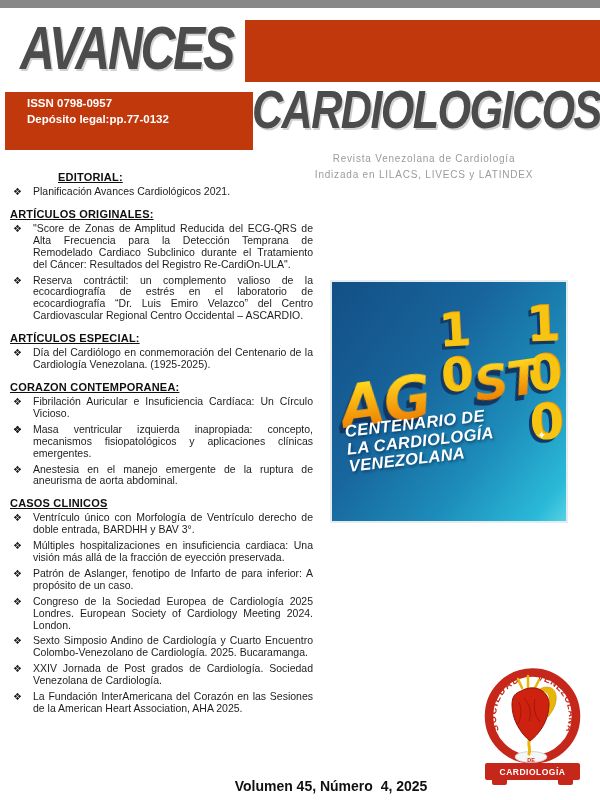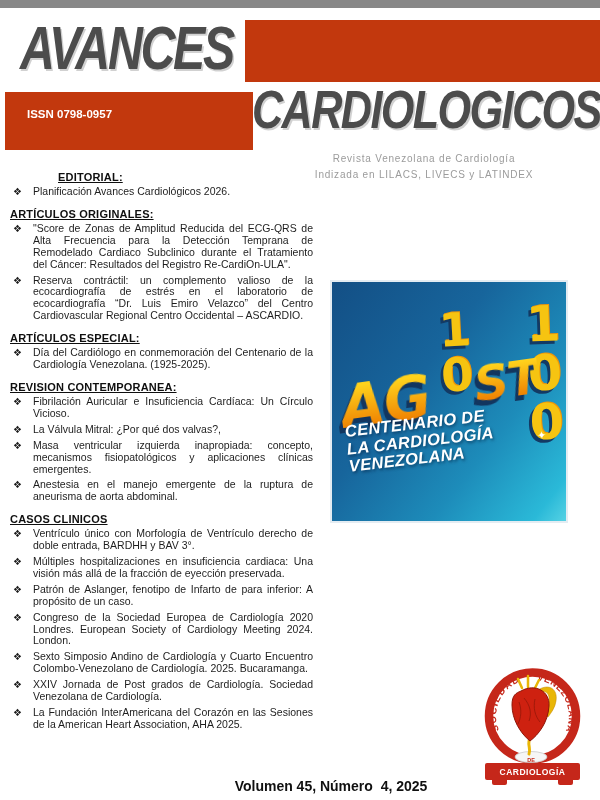--- a/index.html
+++ b/index.html
@@ -21,7 +21,7 @@
   .issn-bar{
     left:5px;top:84px;width:248px;height:58px;background:var(--accent-red);
     color:#ffffff;font-weight:bold;font-size:11.5px;line-height:16px;
-    padding:14px 0 0 22px;box-sizing:border-box;
+    padding:3px 0 0 22px;box-sizing:border-box;
   }
   .title-cardio{
     left:252px;top:70px;font-size:54px;font-weight:bold;font-style:italic;

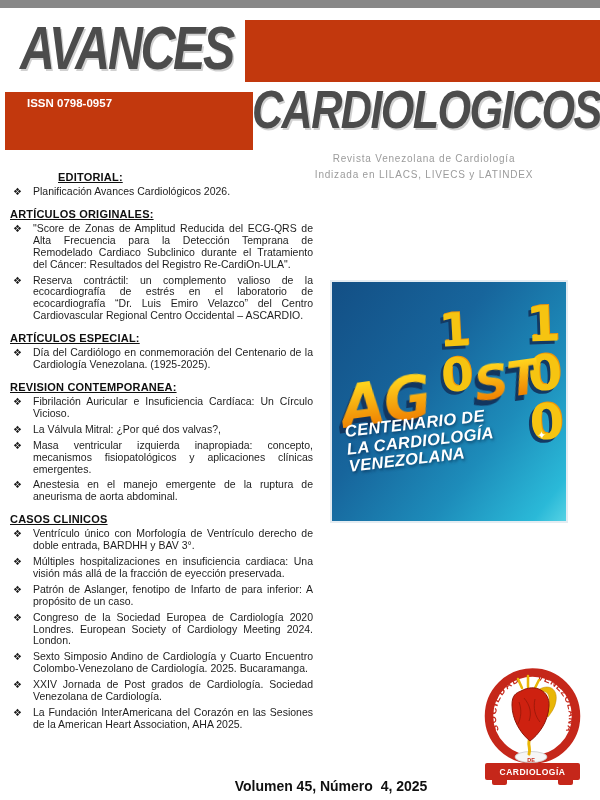--- a/index.html
+++ b/index.html
@@ -100,6 +100,7 @@
   <div class="abs title-avances">AVANCES</div>
   <div class="abs issn-bar">
     <div>ISSN 0798-0957</div>
+    <div>Depósito legal:pp.77-0132</div>
   </div>
   <div class="abs title-cardio">CARDIOLOGICOS</div>
   <div class="abs tagline">

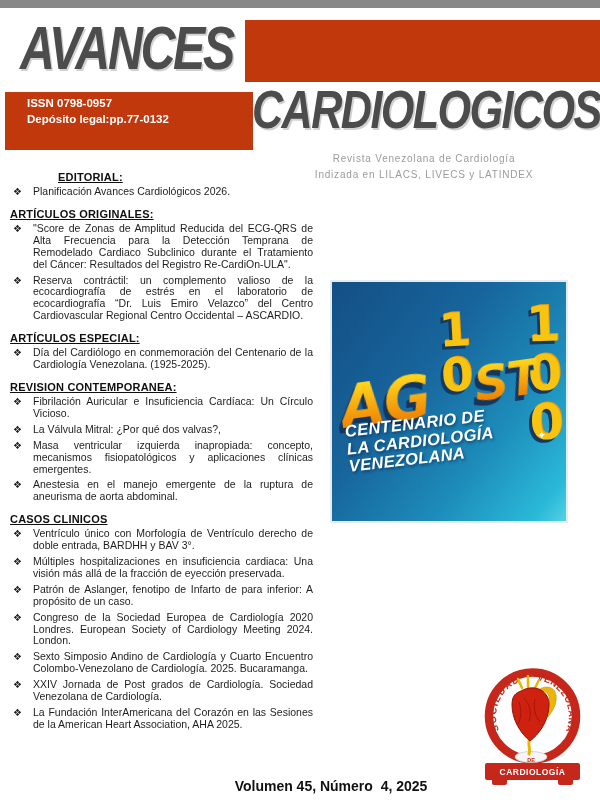--- a/index.html
+++ b/index.html
@@ -111,7 +111,7 @@
   <div class="abs toc">
       <section>
         <h3 class="sec-title">EDITORIAL:</h3>
-        <div class="toc-item"><span class="bullet">❖</span><span>Planificación Avances Cardiológicos 2026.</span></div>
+        <div class="toc-item"><span class="bullet">❖</span><span>Planificación Avances Cardiológicos 2021.</span></div>
       </section>
       <section>
         <h3 class="sec-title">ARTÍCULOS ORIGINALES:</h3>

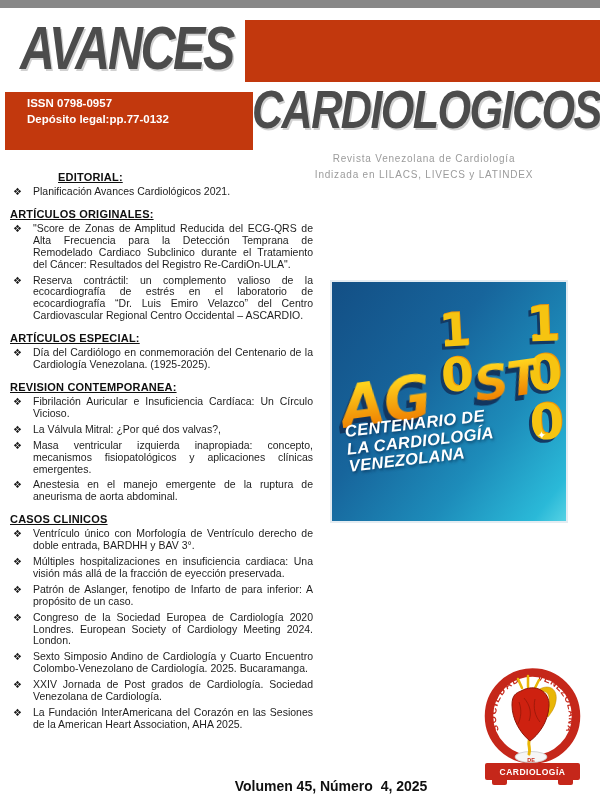--- a/index.html
+++ b/index.html
@@ -123,7 +123,7 @@
         <div class="toc-item"><span class="bullet">❖</span><span>Día del Cardiólogo en conmemoración del Centenario de la Cardiología Venezolana.   (1925-2025).</span></div>
       </section>
       <section>
-        <h3 class="sec-title">REVISION CONTEMPORANEA:</h3>
+        <h3 class="sec-title">CORAZON CONTEMPORANEA:</h3>
         <div class="toc-item"><span class="bullet">❖</span><span>Fibrilación Auricular e Insuficiencia Cardíaca: Un Círculo Vicioso.</span></div>
         <div class="toc-item"><span class="bullet">❖</span><span>La Válvula Mitral: ¿Por qué dos valvas?,</span></div>
         <div class="toc-item"><span class="bullet">❖</span><span>Masa ventricular izquierda inapropiada: concepto, mecanismos fisiopatológicos y aplicaciones clínicas emergentes.</span></div>

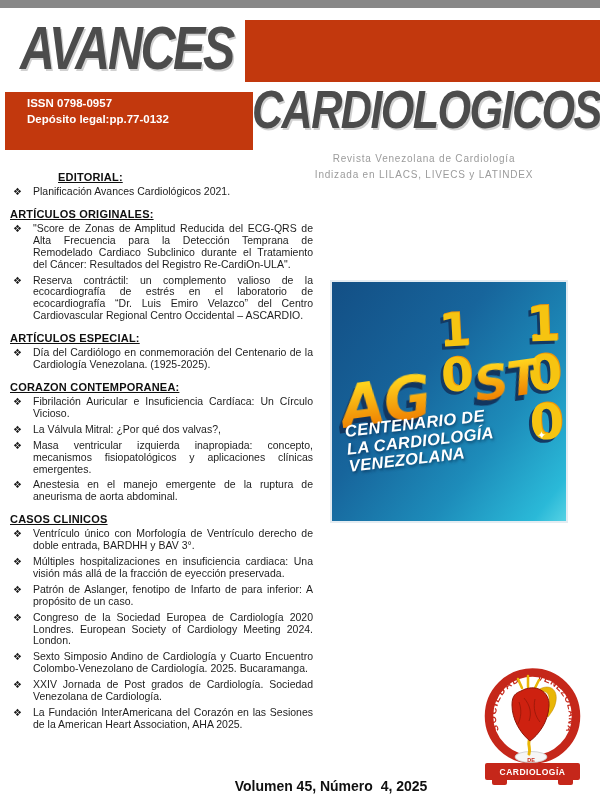--- a/index.html
+++ b/index.html
@@ -125,7 +125,7 @@
       <section>
         <h3 class="sec-title">CORAZON CONTEMPORANEA:</h3>
         <div class="toc-item"><span class="bullet">❖</span><span>Fibrilación Auricular e Insuficiencia Cardíaca: Un Círculo Vicioso.</span></div>
-        <div class="toc-item"><span class="bullet">❖</span><span>La Válvula Mitral: ¿Por qué dos valvas?,</span></div>
+        <div class="toc-item"><span class="bullet">❖</span></div>
         <div class="toc-item"><span class="bullet">❖</span><span>Masa ventricular izquierda inapropiada: concepto, mecanismos fisiopatológicos y aplicaciones clínicas emergentes.</span></div>
         <div class="toc-item"><span class="bullet">❖</span><span>Anestesia en el manejo emergente de la ruptura de aneurisma de aorta abdominal.</span></div>
       </section>

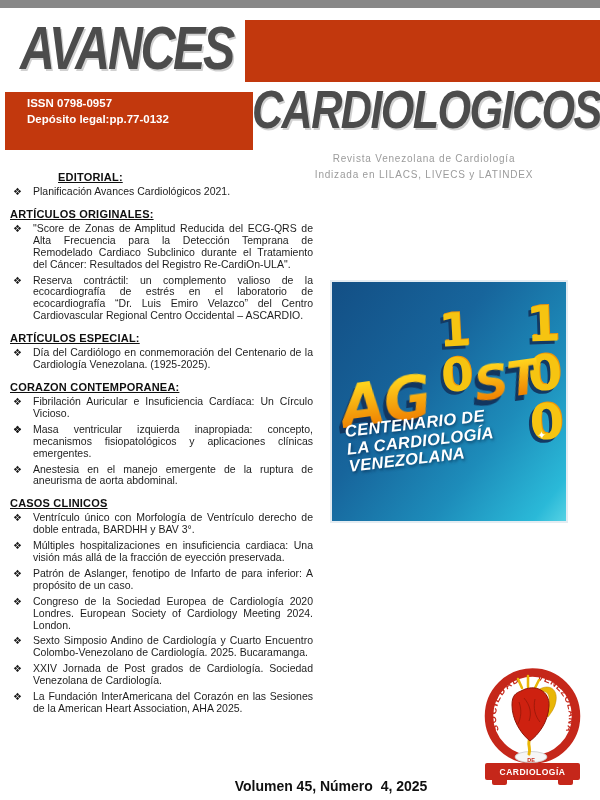--- a/index.html
+++ b/index.html
@@ -136,7 +136,7 @@
         <div class="toc-item"><span class="bullet">❖</span><span>Patrón de Aslanger, fenotipo de Infarto de para inferior: A propósito de un caso.</span></div>
       </section>
       <section>
-        <div class="toc-item"><span class="bullet">❖</span><span>Congreso de la Sociedad Europea de Cardiología 2020 Londres. European Society of Cardiology Meeting 2024. London.</span></div>
+        <div class="toc-item"><span class="bullet">❖</span><span>Congreso de la Sociedad Europea de Cardiología 2025 Londres. European Society of Cardiology Meeting 2024. London.</span></div>
         <div class="toc-item"><span class="bullet">❖</span><span>Sexto Simposio Andino de Cardiología y Cuarto Encuentro Colombo-Venezolano de Cardiología. 2025. Bucaramanga.</span></div>
         <div class="toc-item"><span class="bullet">❖</span><span>XXIV Jornada de Post grados de Cardiología. Sociedad Venezolana de Cardiología.</span></div>
         <div class="toc-item"><span class="bullet">❖</span><span>La Fundación InterAmericana del Corazón en las Sesiones de la American Heart Association, AHA 2025.</span></div>

